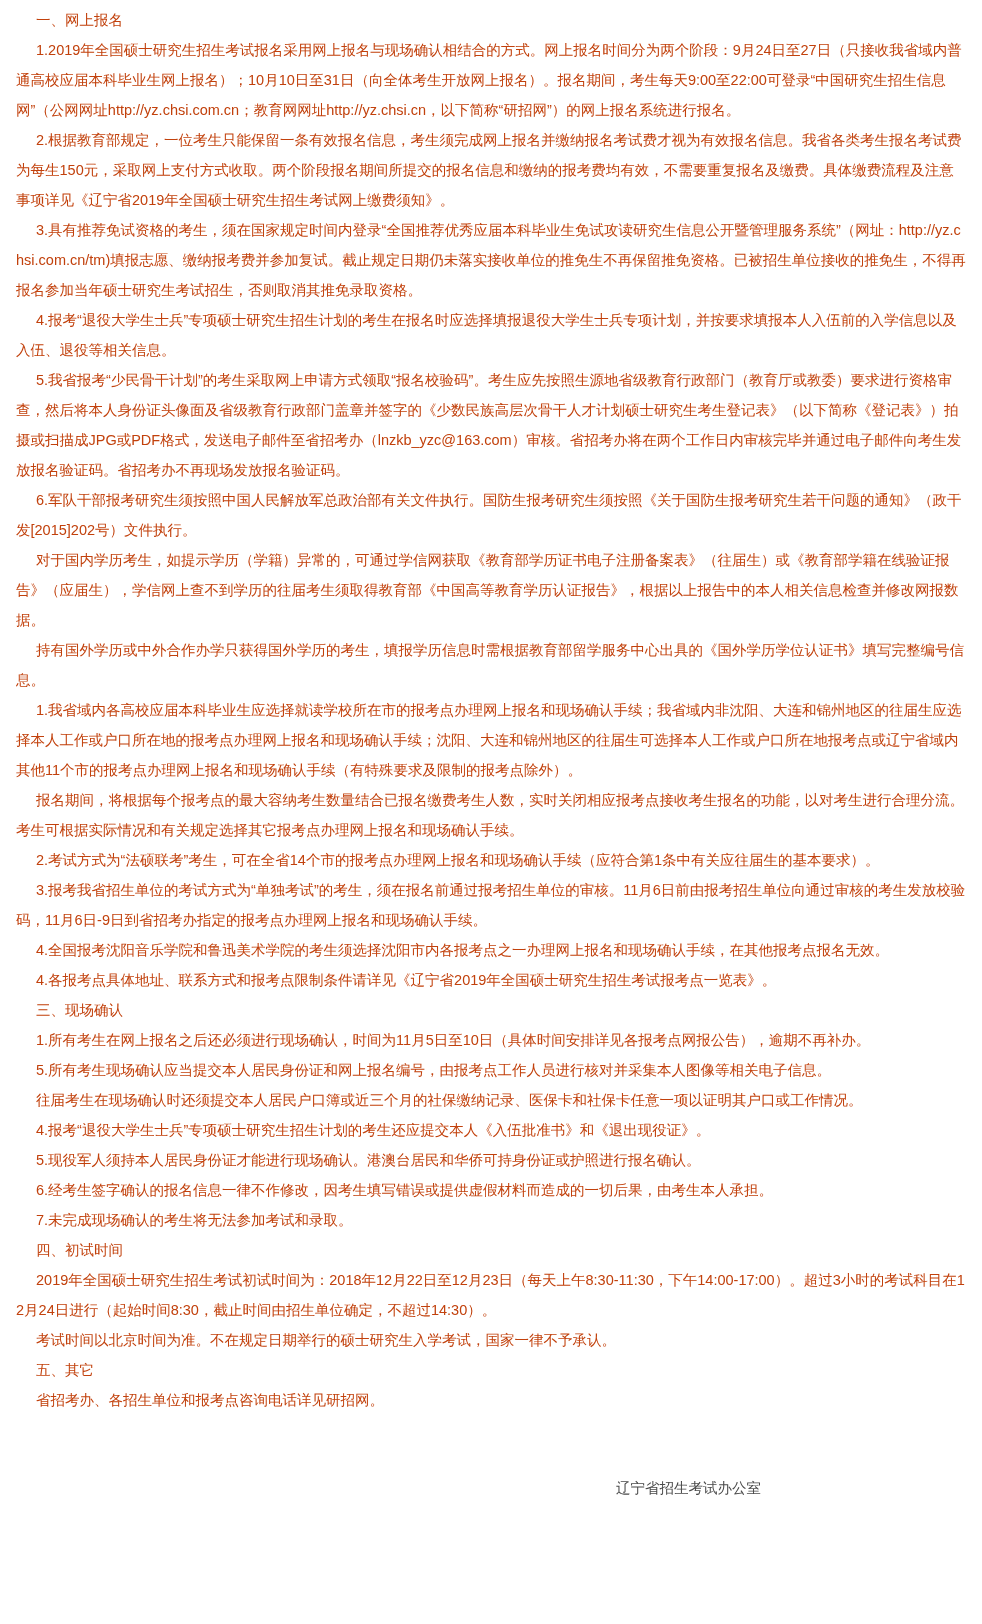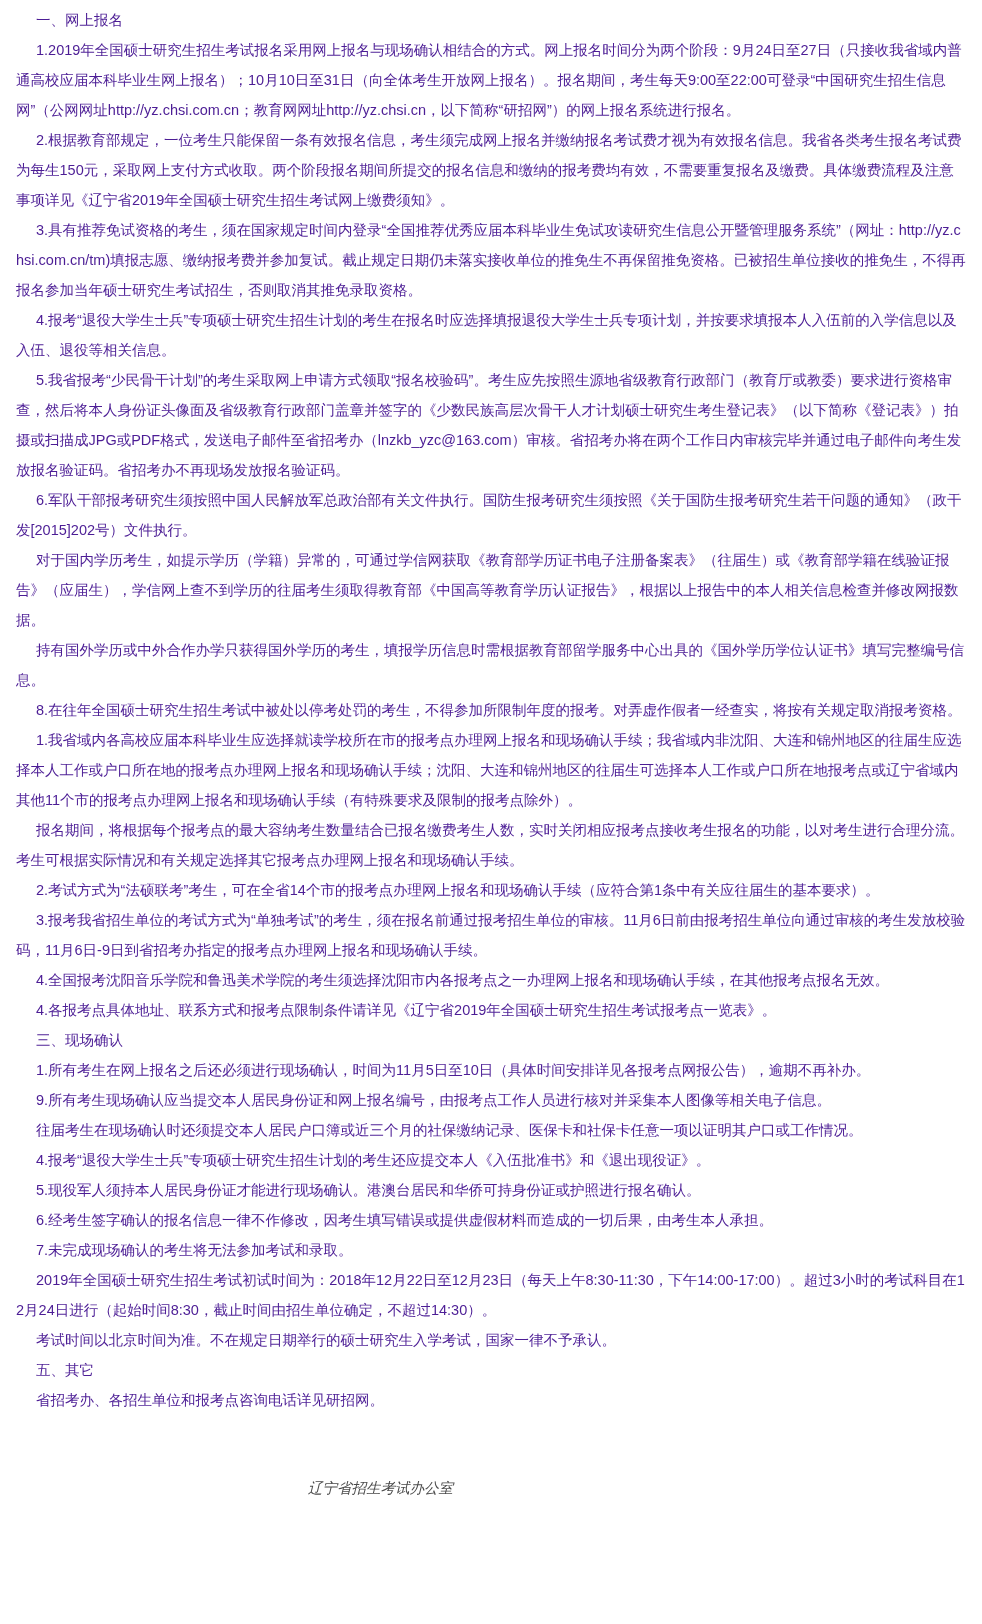--- a/index.html
+++ b/index.html
@@ -16,7 +16,7 @@
   .doc {
     width: 982px;
     padding: 5px 16px 0 16px;
-    color: #4c1d95;
+    color: #c2410c;
     font-size: 14.5px;
     line-height: 30px;
     word-break: break-all;

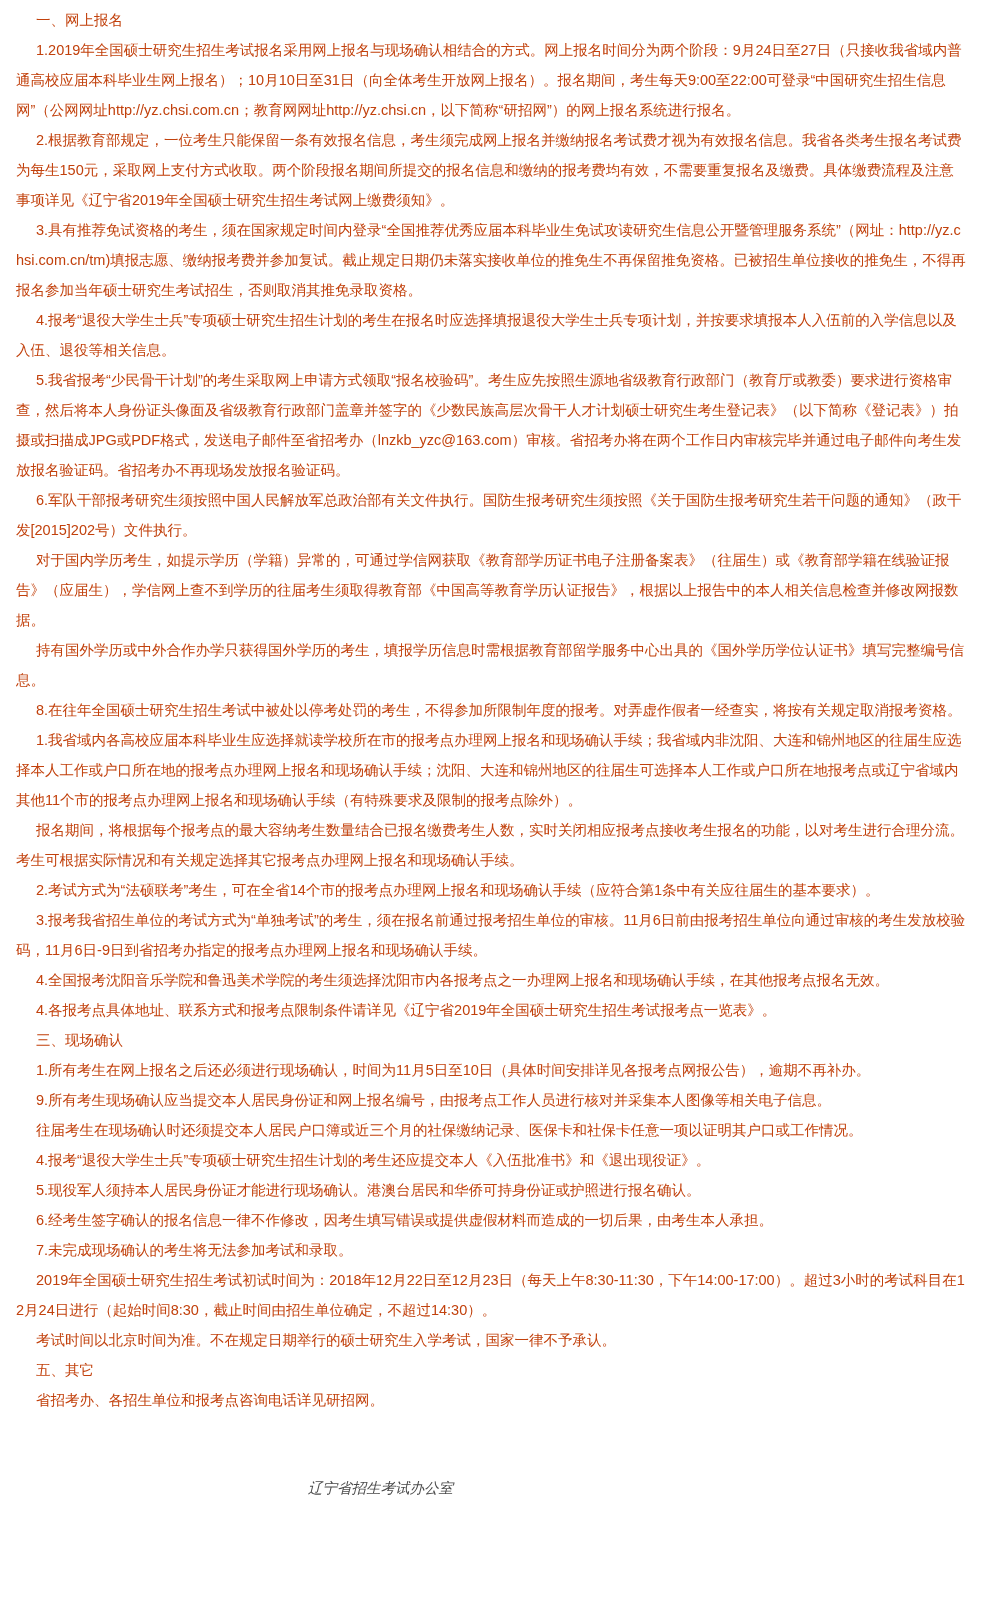--- a/index.html
+++ b/index.html
@@ -53,7 +53,6 @@
     <p class="para">6.军队干部报考研究生须按照中国人民解放军总政治部有关文件执行。国防生报考研究生须按照《关于国防生报考研究生若干问题的通知》（政干发[2015]202号）文件执行。</p>
     <p class="para">对于国内学历考生，如提示学历（学籍）异常的，可通过学信网获取《教育部学历证书电子注册备案表》（往届生）或《教育部学籍在线验证报告》（应届生），学信网上查不到学历的往届考生须取得教育部《中国高等教育学历认证报告》，根据以上报告中的本人相关信息检查并修改网报数据。</p>
     <p class="para">持有国外学历或中外合作办学只获得国外学历的考生，填报学历信息时需根据教育部留学服务中心出具的《国外学历学位认证书》填写完整编号信息。</p>
-    <p class="para">8.在往年全国硕士研究生招生考试中被处以停考处罚的考生，不得参加所限制年度的报考。对弄虚作假者一经查实，将按有关规定取消报考资格。</p>
     <p class="para">1.我省域内各高校应届本科毕业生应选择就读学校所在市的报考点办理网上报名和现场确认手续；我省域内非沈阳、大连和锦州地区的往届生应选择本人工作或户口所在地的报考点办理网上报名和现场确认手续；沈阳、大连和锦州地区的往届生可选择本人工作或户口所在地报考点或辽宁省域内其他11个市的报考点办理网上报名和现场确认手续（有特殊要求及限制的报考点除外）。</p>
     <p class="para">报名期间，将根据每个报考点的最大容纳考生数量结合已报名缴费考生人数，实时关闭相应报考点接收考生报名的功能，以对考生进行合理分流。考生可根据实际情况和有关规定选择其它报考点办理网上报名和现场确认手续。</p>
     <p class="para">2.考试方式为“法硕联考”考生，可在全省14个市的报考点办理网上报名和现场确认手续（应符合第1条中有关应往届生的基本要求）。</p>

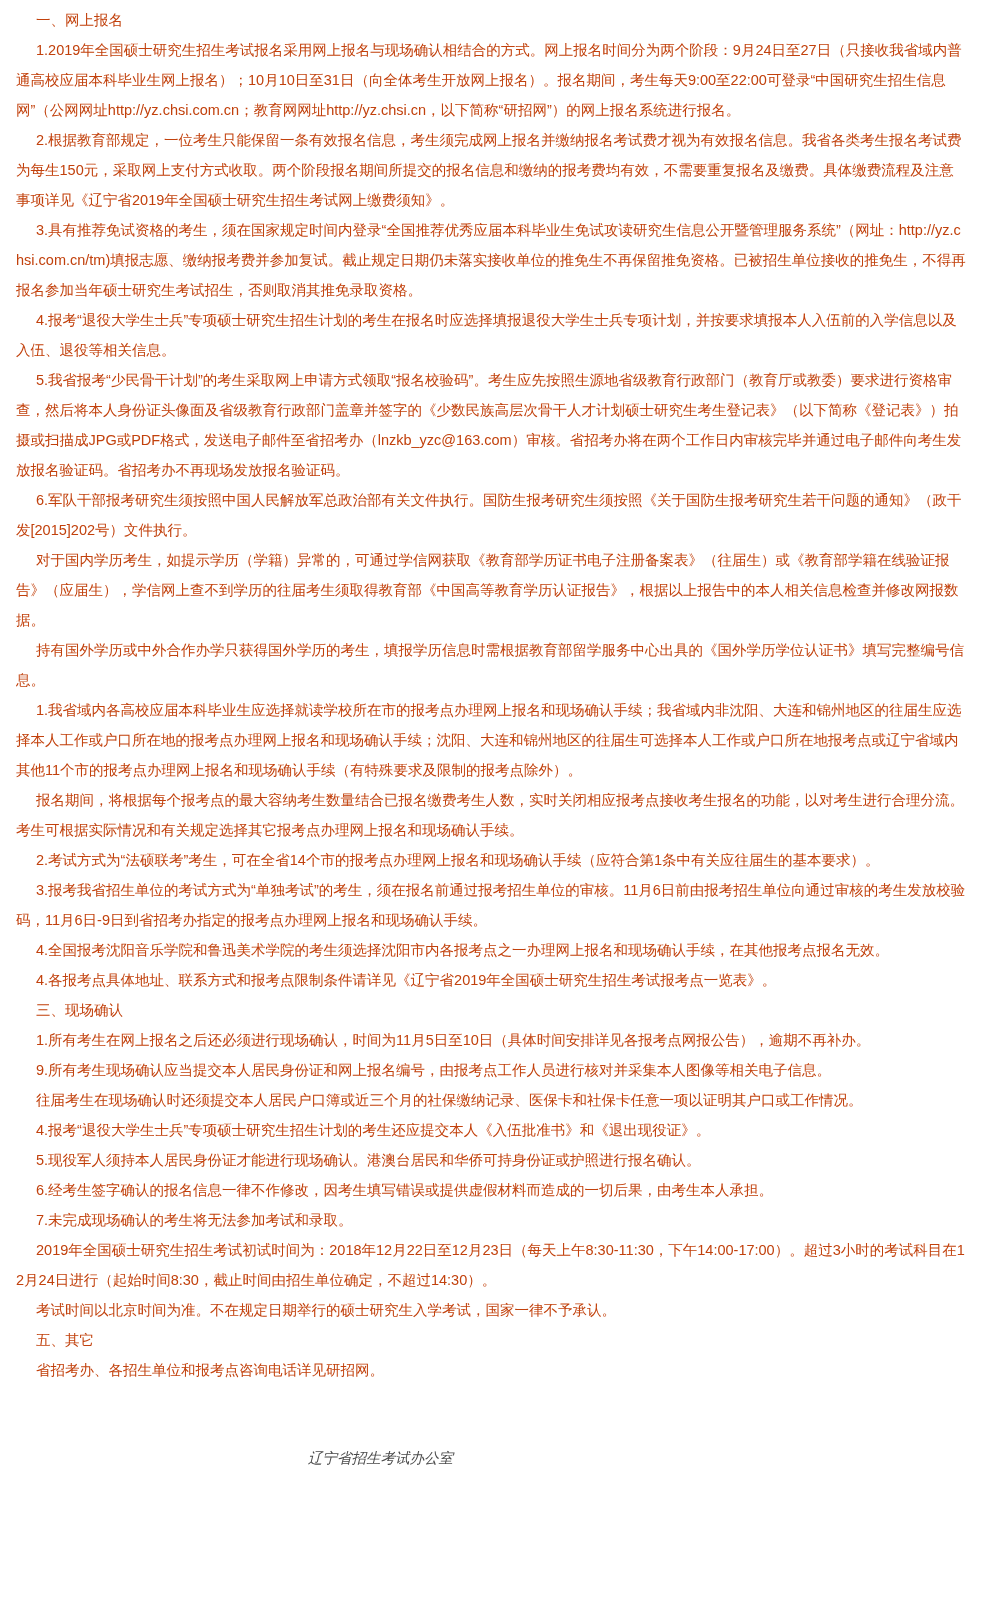--- a/index.html
+++ b/index.html
@@ -61,7 +61,7 @@
     <p class="para">4.各报考点具体地址、联系方式和报考点限制条件请详见《辽宁省2019年全国硕士研究生招生考试报考点一览表》。</p>
     <p class="heading">三、现场确认</p>
     <p class="para">1.所有考生在网上报名之后还必须进行现场确认，时间为11月5日至10日（具体时间安排详见各报考点网报公告），逾期不再补办。</p>
-    <p class="para">9.所有考生现场确认应当提交本人居民身份证和网上报名编号，由报考点工作人员进行核对并采集本人图像等相关电子信息。</p>
+    <p class="para">5.所有考生现场确认应当提交本人居民身份证和网上报名编号，由报考点工作人员进行核对并采集本人图像等相关电子信息。</p>
     <p class="para">往届考生在现场确认时还须提交本人居民户口簿或近三个月的社保缴纳记录、医保卡和社保卡任意一项以证明其户口或工作情况。</p>
     <p class="para">4.报考“退役大学生士兵”专项硕士研究生招生计划的考生还应提交本人《入伍批准书》和《退出现役证》。</p>
     <p class="para">5.现役军人须持本人居民身份证才能进行现场确认。港澳台居民和华侨可持身份证或护照进行报名确认。</p>

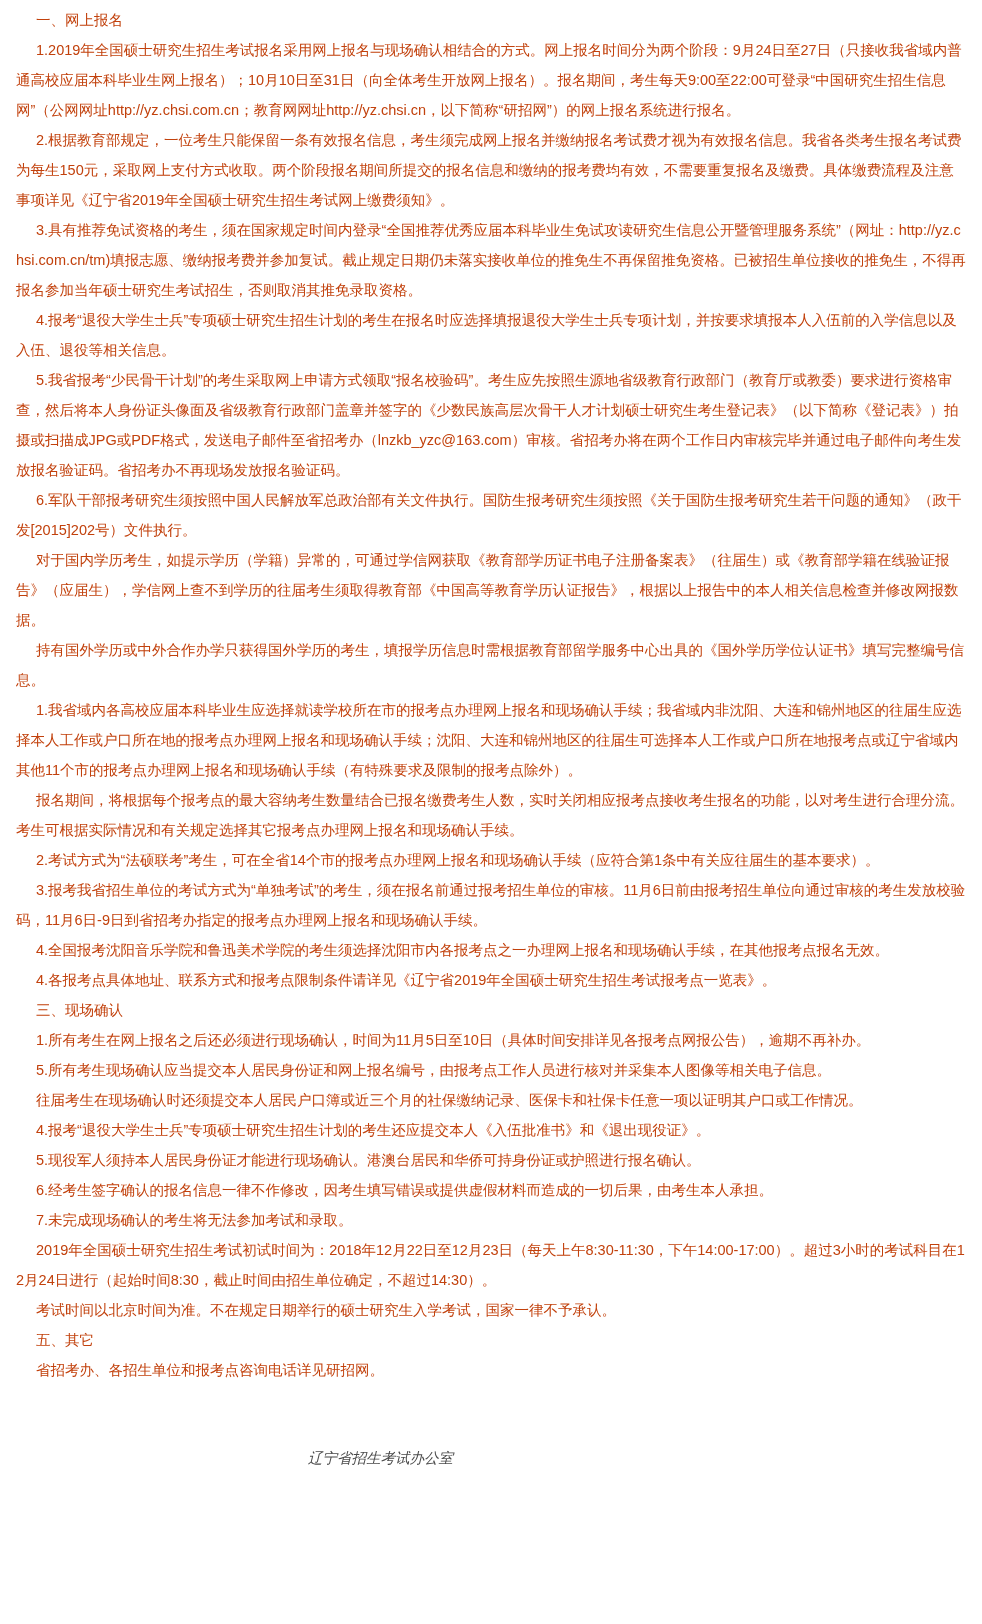--- a/index.html
+++ b/index.html
@@ -67,6 +67,7 @@
     <p class="para">5.现役军人须持本人居民身份证才能进行现场确认。港澳台居民和华侨可持身份证或护照进行报名确认。</p>
     <p class="para">6.经考生签字确认的报名信息一律不作修改，因考生填写错误或提供虚假材料而造成的一切后果，由考生本人承担。</p>
     <p class="para">7.未完成现场确认的考生将无法参加考试和录取。</p>
+    <p class="heading">四、初试时间</p>
     <p class="para">2019年全国硕士研究生招生考试初试时间为：2018年12月22日至12月23日（每天上午8:30-11:30，下午14:00-17:00）。超过3小时的考试科目在12月24日进行（起始时间8:30，截止时间由招生单位确定，不超过14:30）。</p>
     <p class="para">考试时间以北京时间为准。不在规定日期举行的硕士研究生入学考试，国家一律不予承认。</p>
     <p class="heading">五、其它</p>

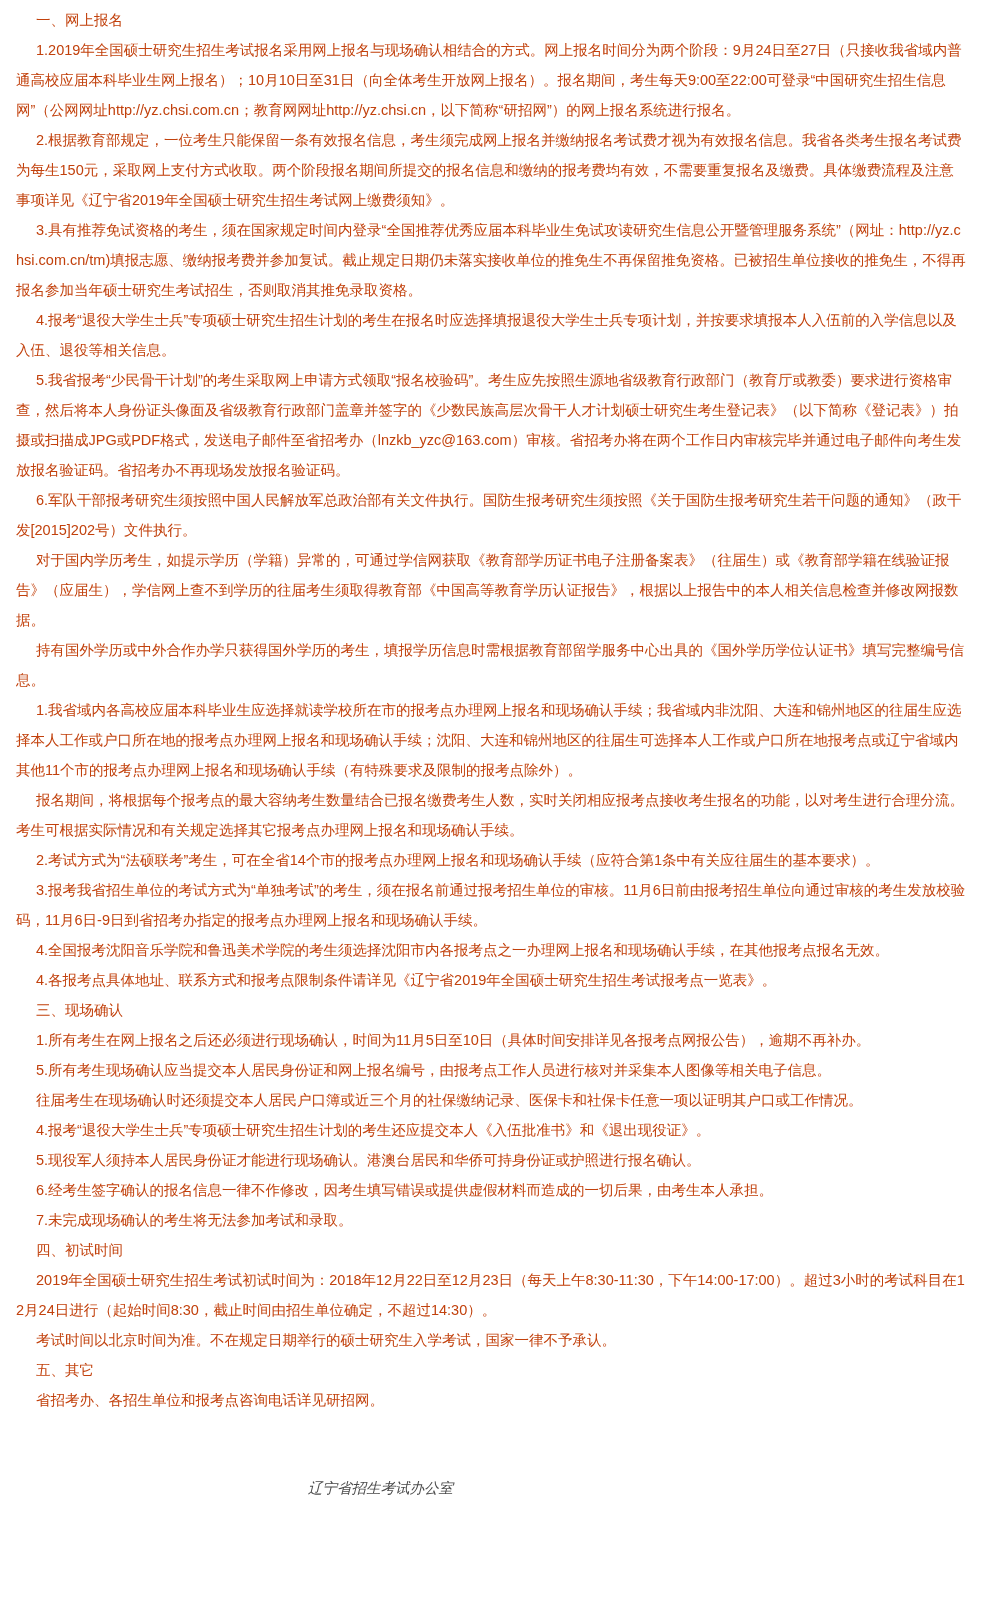--- a/index.html
+++ b/index.html
@@ -30,11 +30,10 @@
   }
   .signature-block {
     margin-top: 58px;
-    text-align: center;
+    text-align: right;
     color: #4a4a4a;
     font-size: 14.5px;
     line-height: 30px;
-    font-style: italic;
   }
   .signature-line {
     padding-right: 221px;

